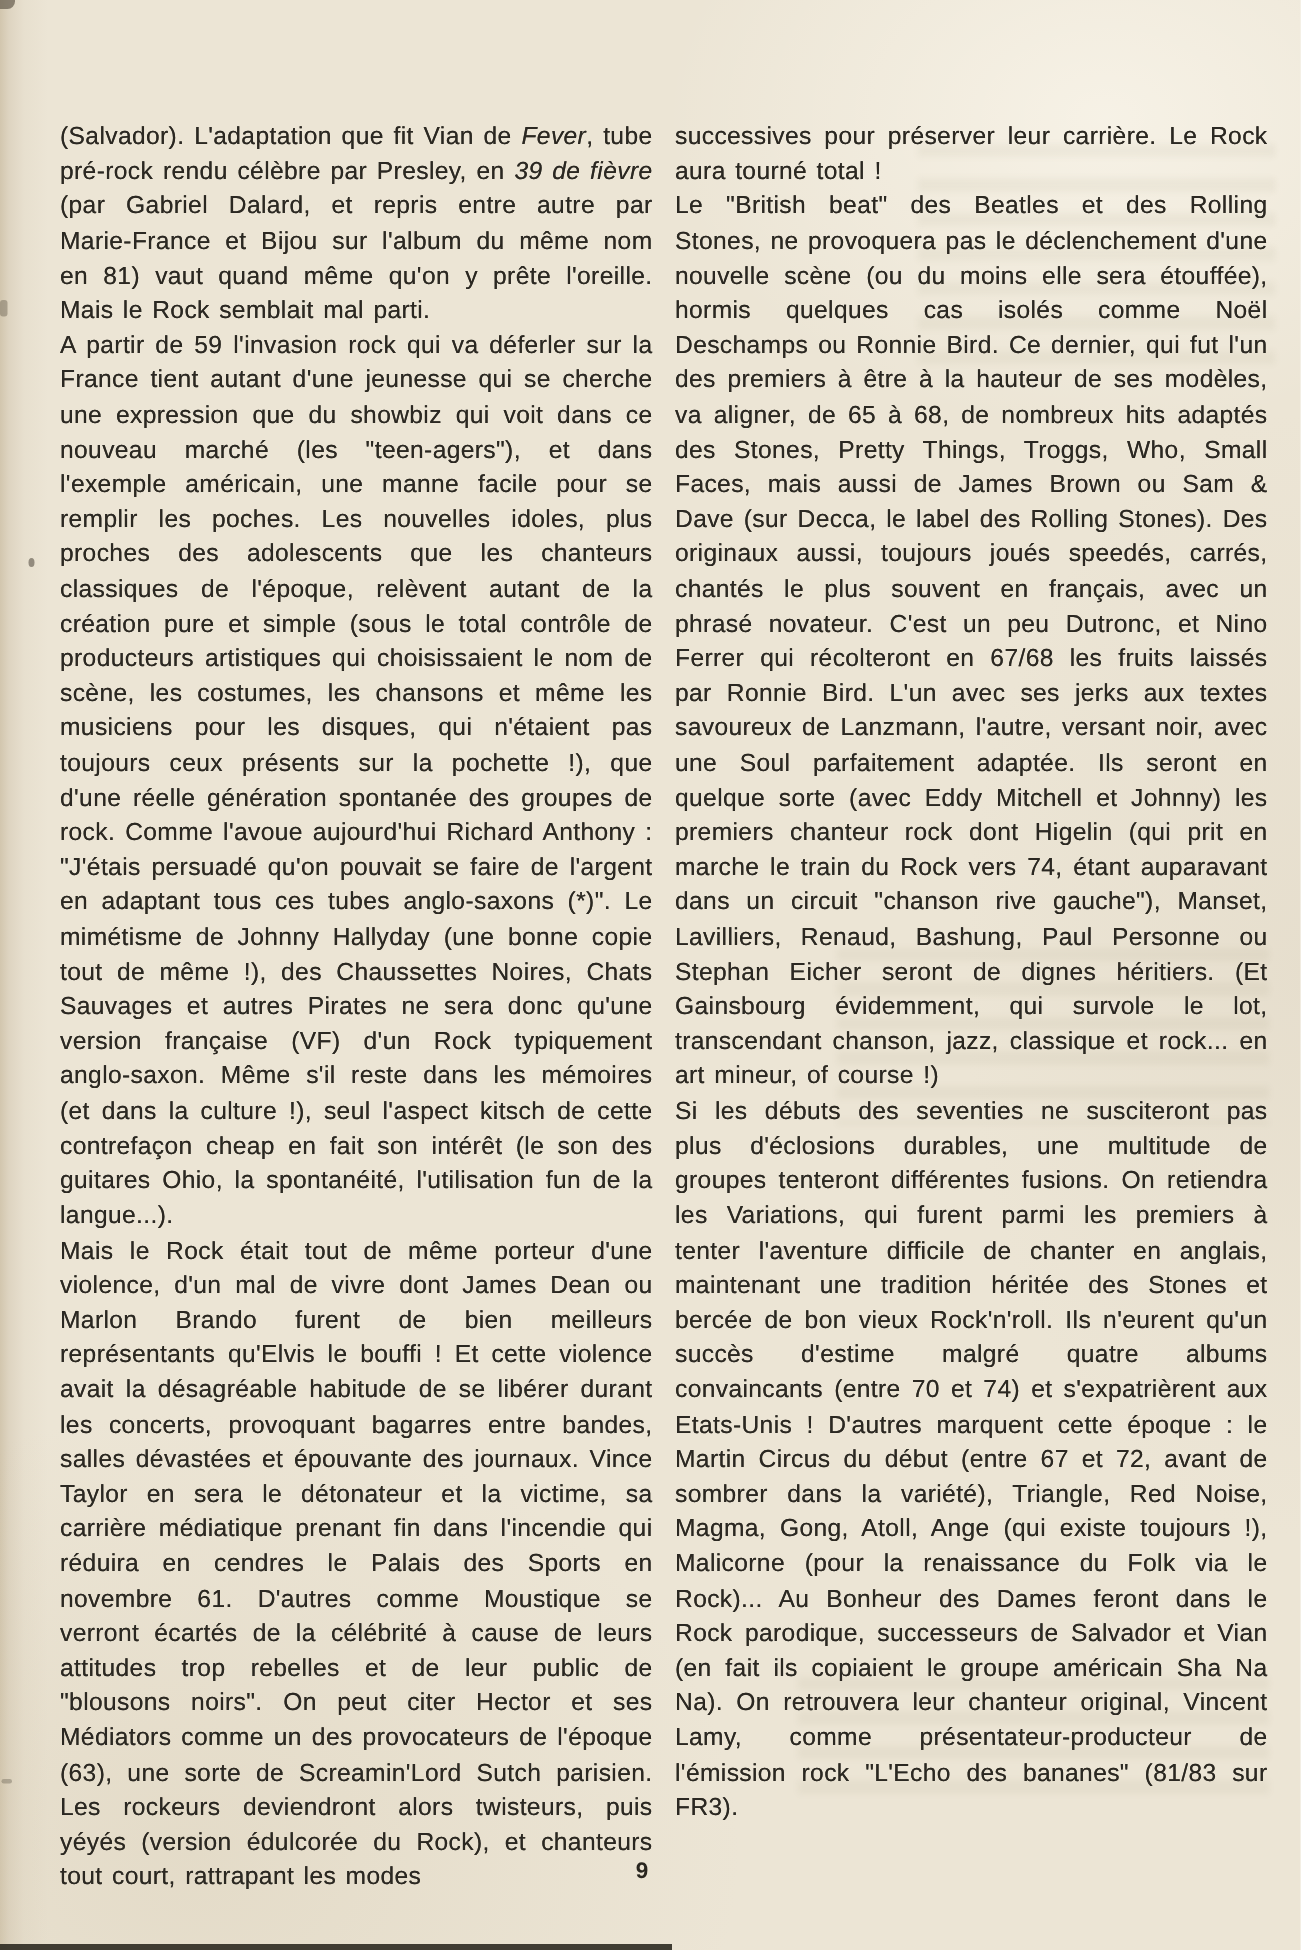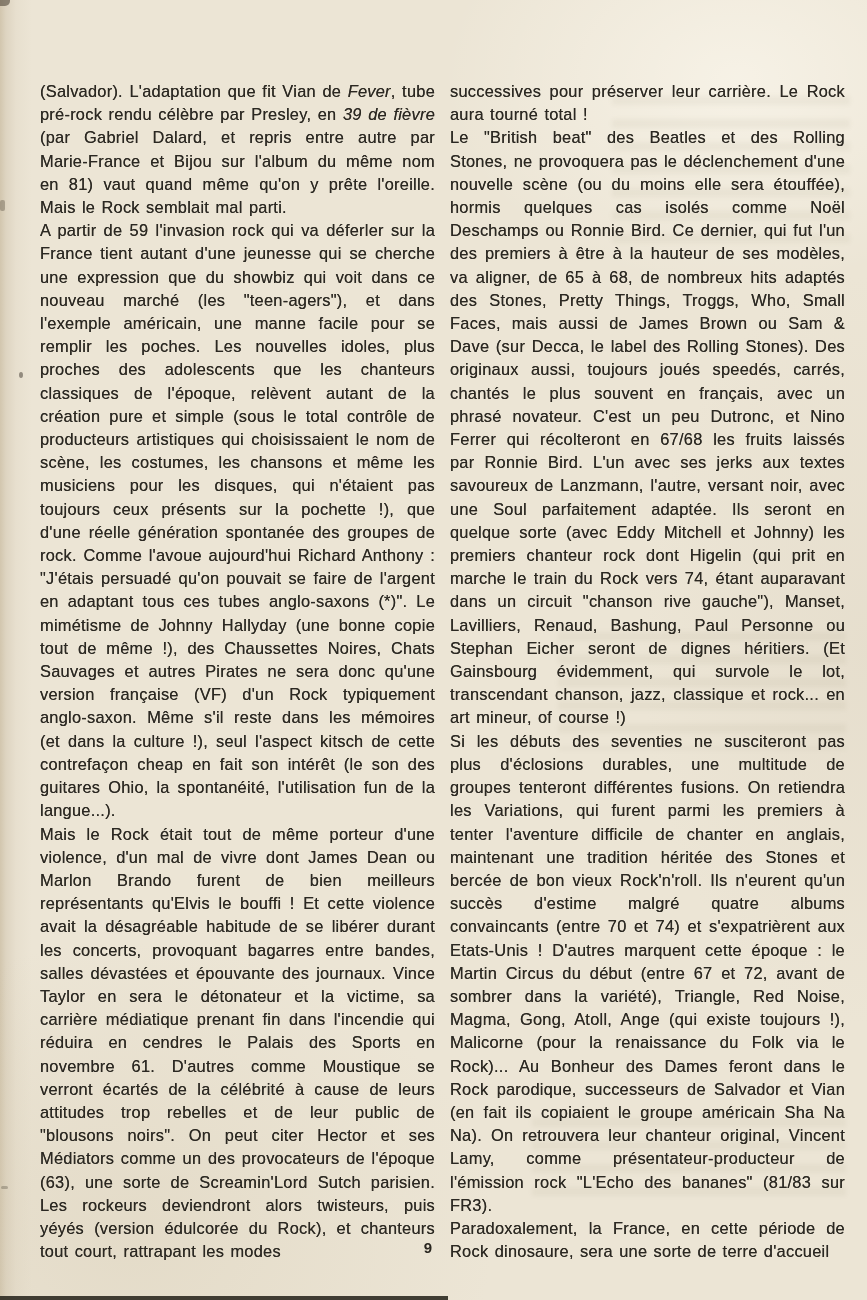--- a/index.html
+++ b/index.html
@@ -105,7 +105,6 @@
         <p class="para">successives pour préserver leur carrière. Le Rock aura tourné total !</p>
         <p class="para">Le "British beat" des Beatles et des Rolling Stones, ne provoquera pas le déclenchement d'une nouvelle scène (ou du moins elle sera étouffée), hormis quelques cas isolés comme Noël Deschamps ou Ronnie Bird. Ce dernier, qui fut l'un des premiers à être à la hauteur de ses modèles, va aligner, de 65 à 68, de nombreux hits adaptés des Stones, Pretty Things, Troggs, Who, Small Faces, mais aussi de James Brown ou Sam &amp; Dave (sur Decca, le label des Rolling Stones). Des originaux aussi, toujours joués speedés, carrés, chantés le plus souvent en français, avec un phrasé novateur. C'est un peu Dutronc, et Nino Ferrer qui récolteront en 67/68 les fruits laissés par Ronnie Bird. L'un avec ses jerks aux textes savoureux de Lanzmann, l'autre, versant noir, avec une Soul parfaitement adaptée. Ils seront en quelque sorte (avec Eddy Mitchell et Johnny) les premiers chanteur rock dont Higelin (qui prit en marche le train du Rock vers 74, étant auparavant dans un circuit "chanson rive gauche"), Manset, Lavilliers, Renaud, Bashung, Paul Personne ou Stephan Eicher seront de dignes héritiers. (Et Gainsbourg évidemment, qui survole le lot, transcendant chanson, jazz, classique et rock... en art mineur, of course !)</p>
         <p class="para">Si les débuts des seventies ne susciteront pas plus d'éclosions durables, une multitude de groupes tenteront différentes fusions. On retiendra les Variations, qui furent parmi les premiers à tenter l'aventure difficile de chanter en anglais, maintenant une tradition héritée des Stones et bercée de bon vieux Rock'n'roll. Ils n'eurent qu'un succès d'estime malgré quatre albums convaincants (entre 70 et 74) et s'expatrièrent aux Etats-Unis ! D'autres marquent cette époque : le Martin Circus du début (entre 67 et 72, avant de sombrer dans la variété), Triangle, Red Noise, Magma, Gong, Atoll, Ange (qui existe toujours !), Malicorne (pour la renaissance du Folk via le Rock)...  Au Bonheur des Dames feront dans le Rock parodique, successeurs de Salvador et Vian (en fait ils copiaient le groupe américain Sha Na Na). On retrouvera leur chanteur original, Vincent Lamy, comme présentateur-producteur de l'émission rock "L'Echo des bananes" (81/83 sur FR3).</p>
-        <p class="para">Paradoxalement, la France, en cette période de Rock dinosaure, sera une sorte de terre d'accueil</p>
       </div>
   </div>
 

